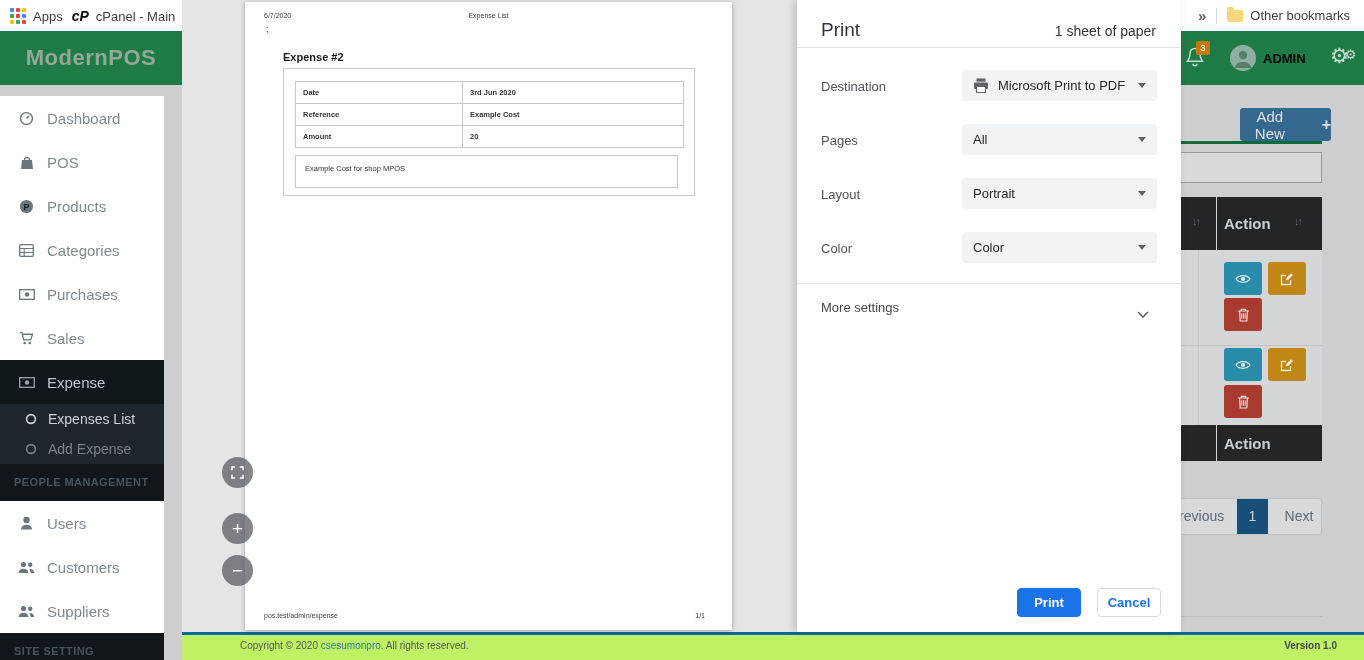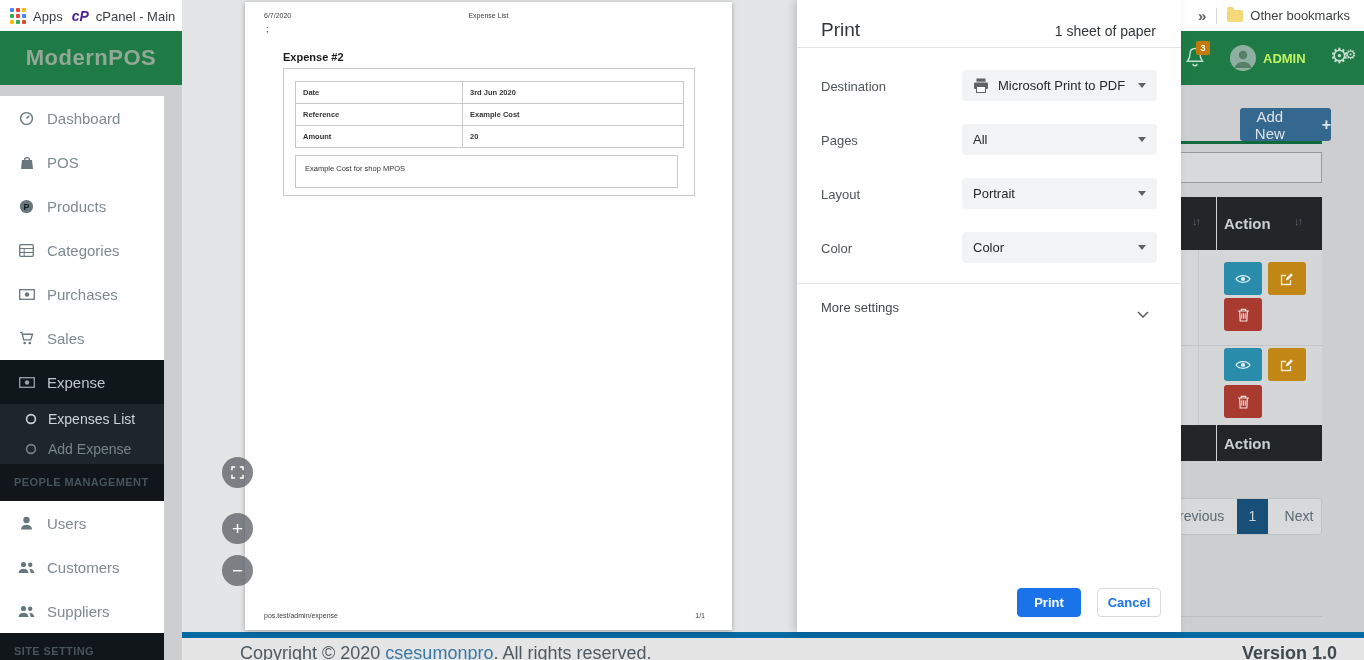--- a/index.html
+++ b/index.html
@@ -15,7 +15,7 @@
   .bm-item{display:flex;align-items:center;gap:7px;cursor:pointer}
   .apps-grid{display:grid;grid-template-columns:repeat(3,4px);grid-gap:2px}
   .apps-grid i{width:4px;height:4px;border-radius:1px;display:block}
-  .cp-logo{font-size:14px;font-weight:bold;font-style:italic;color:#4c1d95}
+  .cp-logo{font-size:14px;font-weight:bold;font-style:italic;color:#000000}
   .bm-chevrons{font-size:15px;font-weight:bold;color:#5f6368}
   .bm-sep{width:1px;height:16px;background:#d5d7d9}
   .folder{width:16px;height:12px;background:#f6d878;border-radius:2px;position:relative}

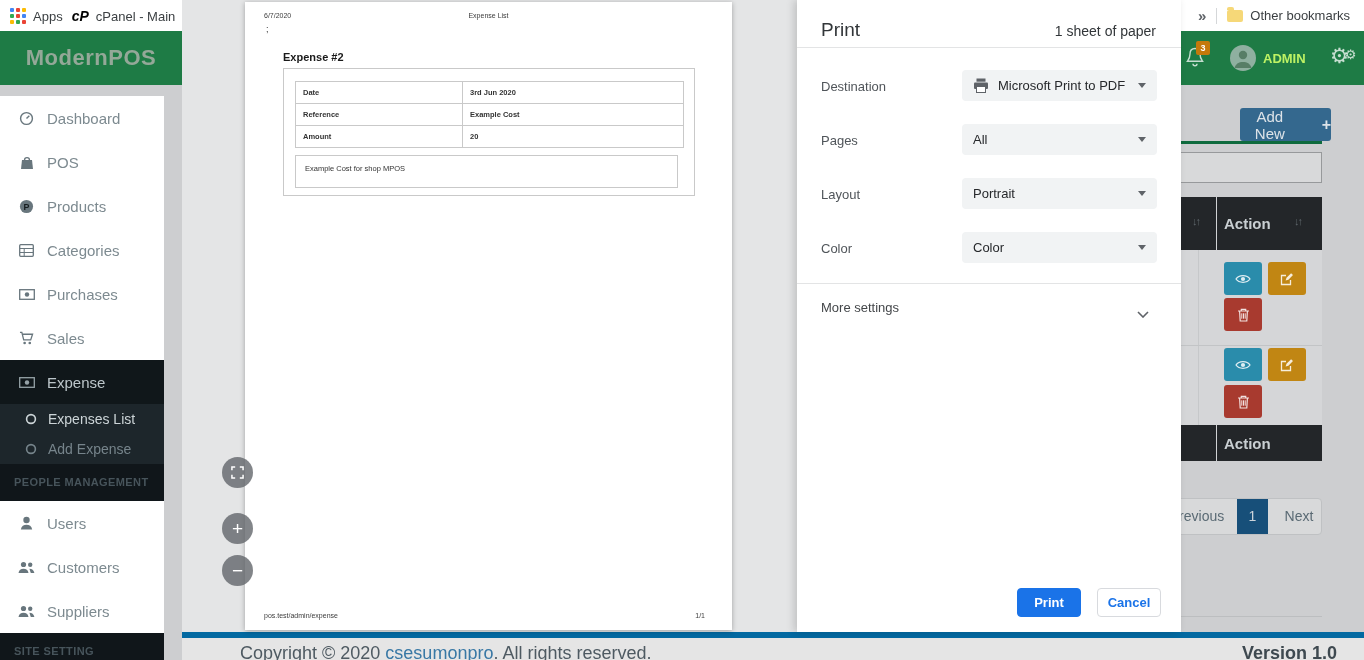--- a/index.html
+++ b/index.html
@@ -29,7 +29,7 @@
   .nav-badge{position:absolute;left:1196px;top:10px;min-width:14px;height:14px;background:#c4790b;color:#fff;
              font-size:9px;font-weight:bold;text-align:center;line-height:14px;border-radius:2px;padding:0 2px}
   .nav-avatar{position:absolute;left:1230px;top:14px;cursor:pointer}
-  .nav-user{position:absolute;left:1263px;top:20px;font-size:13px;font-weight:bold;color:#bef264;cursor:pointer}
+  .nav-user{position:absolute;left:1263px;top:20px;font-size:13px;font-weight:bold;color:#000000;cursor:pointer}
   .nav-gears{position:absolute;left:1330px;top:13px;color:rgba(255,255,255,.75);font-size:21px;cursor:pointer}
   .nav-gears .g2{font-size:13px;margin-left:-4px;vertical-align:4px}
 

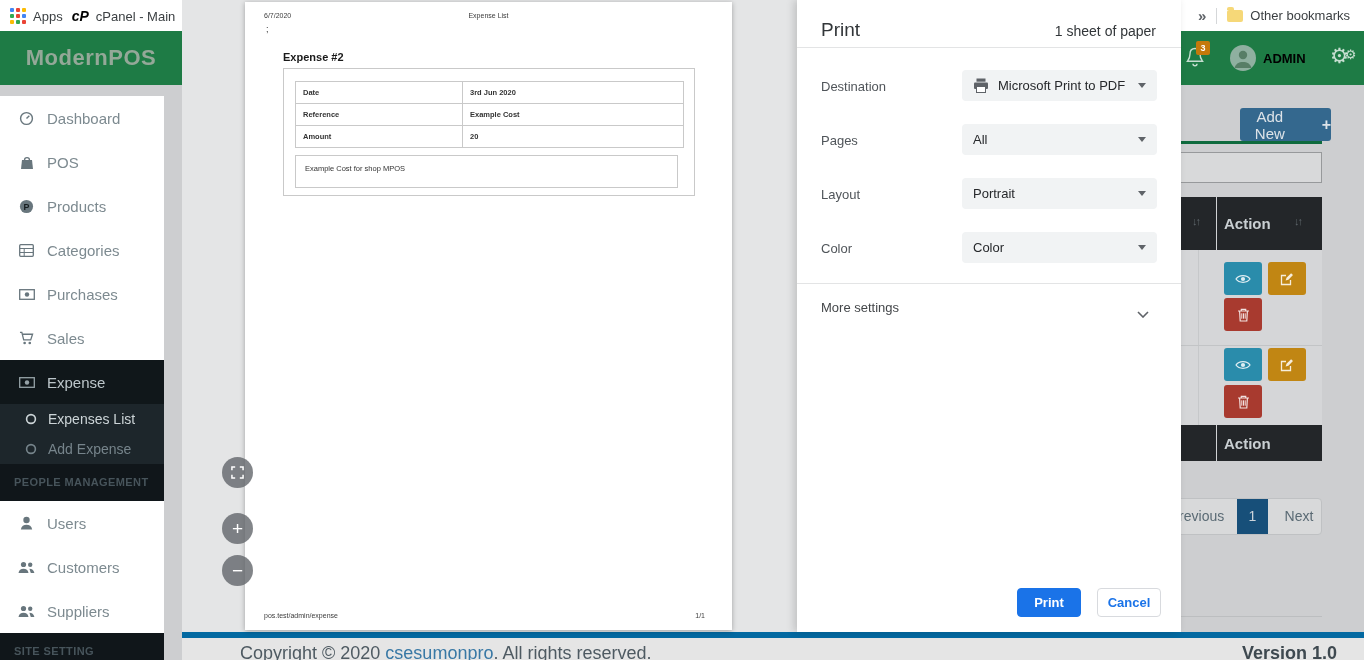--- a/index.html
+++ b/index.html
@@ -73,7 +73,7 @@
   .panel-bottom{position:absolute;left:18px;top:531px;width:1122px;height:1px;background:#bcbec0}
 
   
-  #pagefooter{left:182px;top:632px;width:1182px;height:28px;background:#e5e5e5;border-top:6px solid #0369a1;font-size:18px;color:#4e5a62}
+  #pagefooter{left:182px;top:632px;width:1182px;height:28px;background:#bef264;border-top:3px solid #0369a1;font-size:10px;color:#4e5a62}
   .copy{position:absolute;left:58px;top:5px}
   .copy a{color:#3878a5;text-decoration:none;cursor:pointer}
   .version{position:absolute;right:27px;top:5px;font-weight:bold;color:#3e4950}

